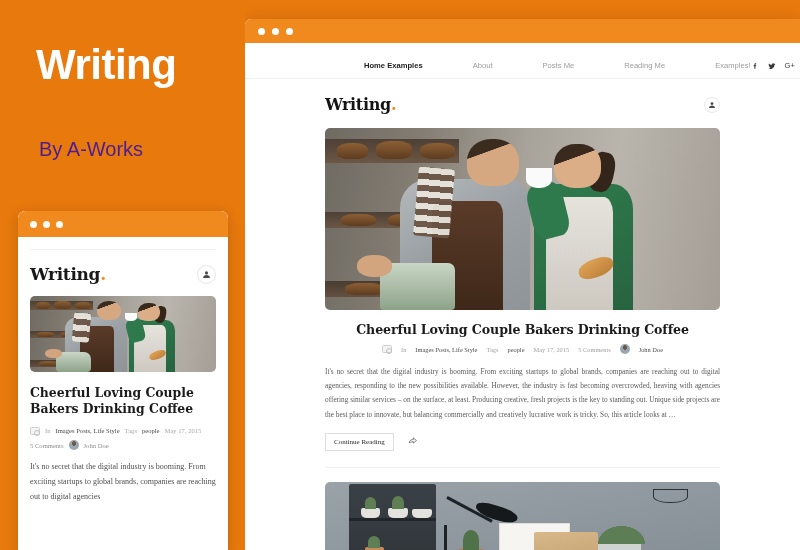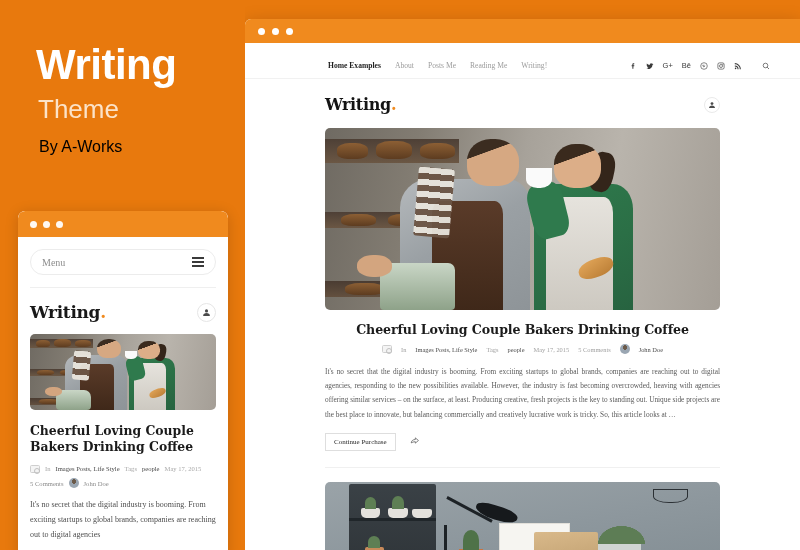--- a/index.html
+++ b/index.html
@@ -121,8 +121,9 @@
   }
   .nav-items { display: flex; align-items: center; gap: 14px; }
   .nav-item {
-    font-family: Liberation Serif, serif; font-size: 7.6px; color: #9c9c9c;
+    font-family: Liberation Sans, sans-serif; font-size: 7.6px; color: #9c9c9c;
     white-space: nowrap;
+    margin-left: 36px;
   }
   .nav-item.active { color: #1d1d1d; font-weight: bold; }
   .nav-spacer { flex: 1; }

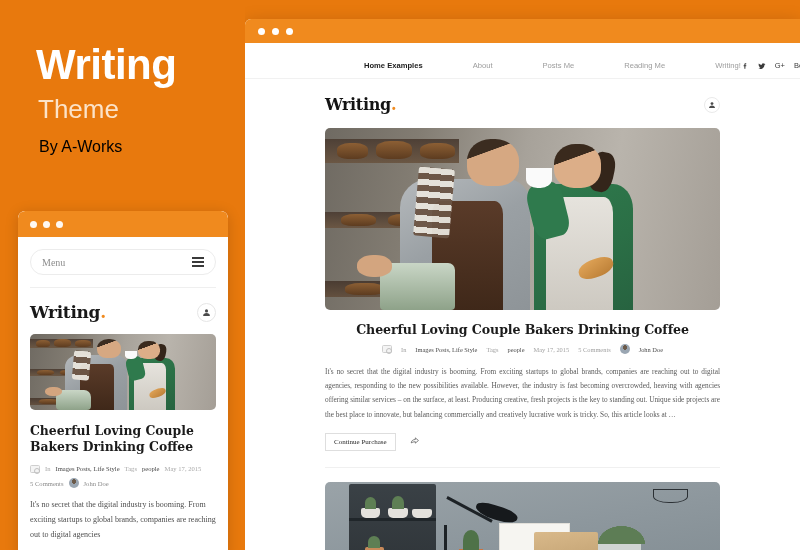--- a/index.html
+++ b/index.html
@@ -331,7 +331,7 @@
       <span class="nav-item">About</span>
       <span class="nav-item">Posts Me</span>
       <span class="nav-item">Reading Me</span>
-      <span class="nav-item">Writing!</span>
+      <span class="nav-item">Examples!</span>
     </div>
     <div class="nav-spacer"></div>
     <div class="socials">

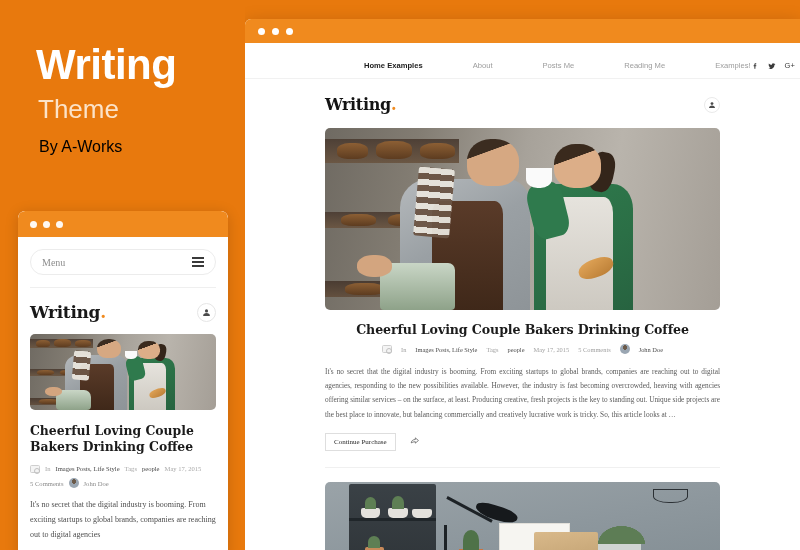--- a/index.html
+++ b/index.html
@@ -238,7 +238,6 @@
 
 <div class="promo">
   <div class="promo-title">Writing</div>
-  <div class="promo-sub">Theme</div>
   <div class="promo-by">By A-Works</div>
 
   <div class="mobile">

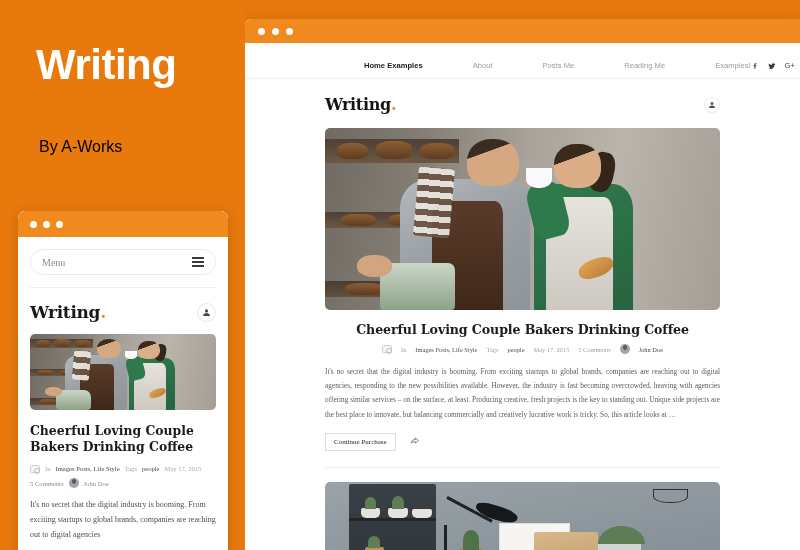--- a/index.html
+++ b/index.html
@@ -29,7 +29,7 @@
   }
   .promo-by {
     position: absolute; left: 39px; top: 138px;
-    font-size: 16px; color: #000000;
+    font-size: 20px; color: #4c1d95;
   }
 
   

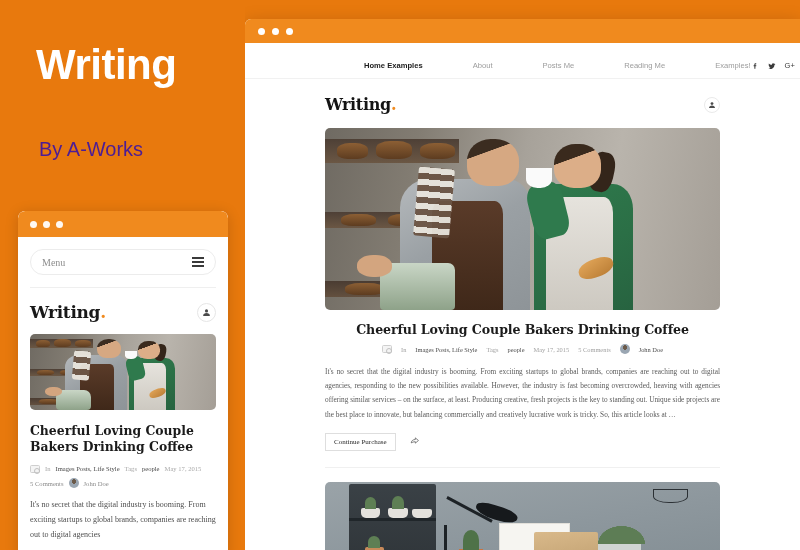--- a/index.html
+++ b/index.html
@@ -247,14 +247,6 @@
       <span class="dot"></span>
     </div>
     <div class="mobile-body">
-      <div class="menubar">
-        <span class="menubar-label">Menu</span>
-        <span class="hamb">
-          <span></span>
-            <span></span>
-            <span></span>
-        </span>
-      </div>
       <div class="mdivider"></div>
 
       <div class="brandrow">

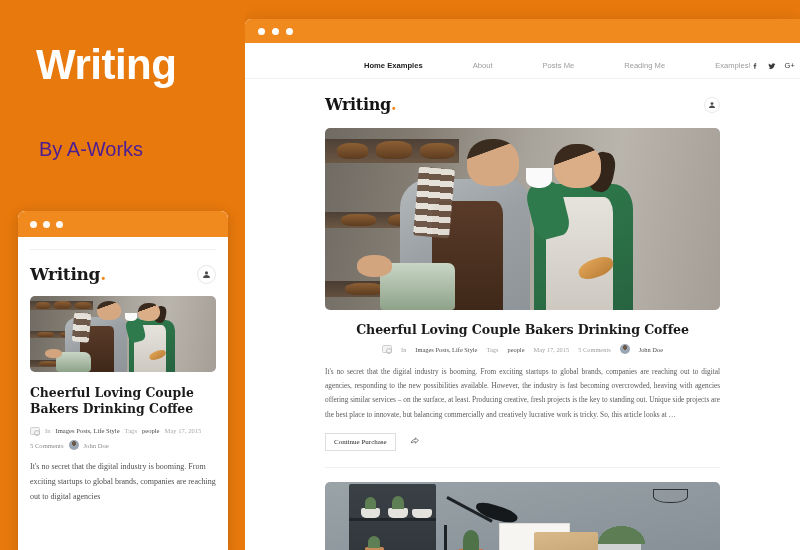--- a/index.html
+++ b/index.html
@@ -424,7 +424,7 @@
     <div class="d-excerpt">It's no secret that the digital industry is booming. From exciting startups to global brands, companies are reaching out to digital agencies, responding to the new possibilities available. However, the industry is fast becoming overcrowded, heaving with agencies offering similar services – on the surface, at least. Producing creative, fresh projects is the key to standing out. Unique side projects are the best place to innovate, but balancing commercially and creatively lucrative work is tricky. So, this article looks at …</div>
 
     <div class="cta-row">
-      <span class="cta">Continue Purchase</span>
+      <span class="cta">Continue Reading</span>
       <span class="share-ic">
         <svg viewBox="0 0 16 16" width="10" height="10">
             <path d="M2 11c0-3.3 2.7-5.2 6.5-5.4V3l5 4.2-5 4.2V9.1C5.6 9.2 3.6 9.8 2 11z" fill="none" stroke="#4a4a4a" stroke-width="1.1"></path>

